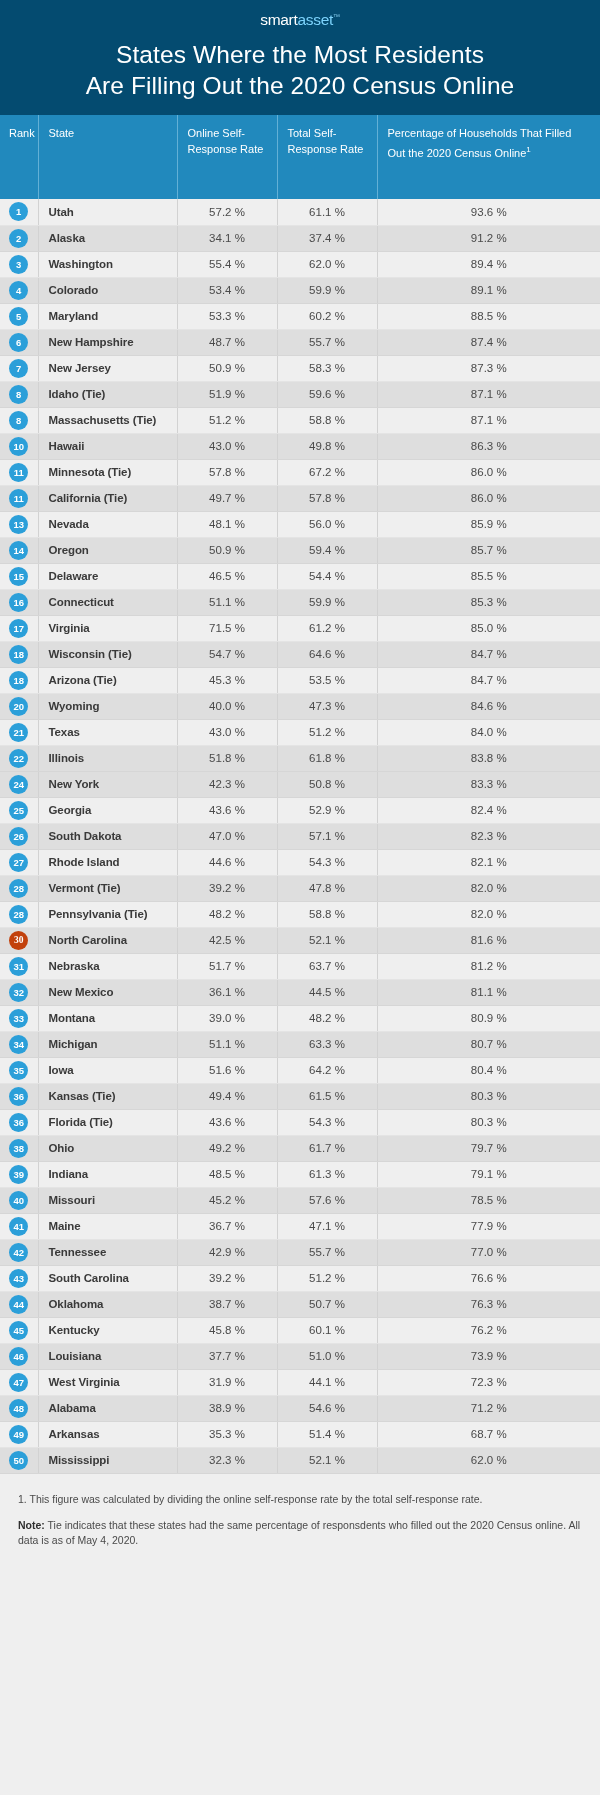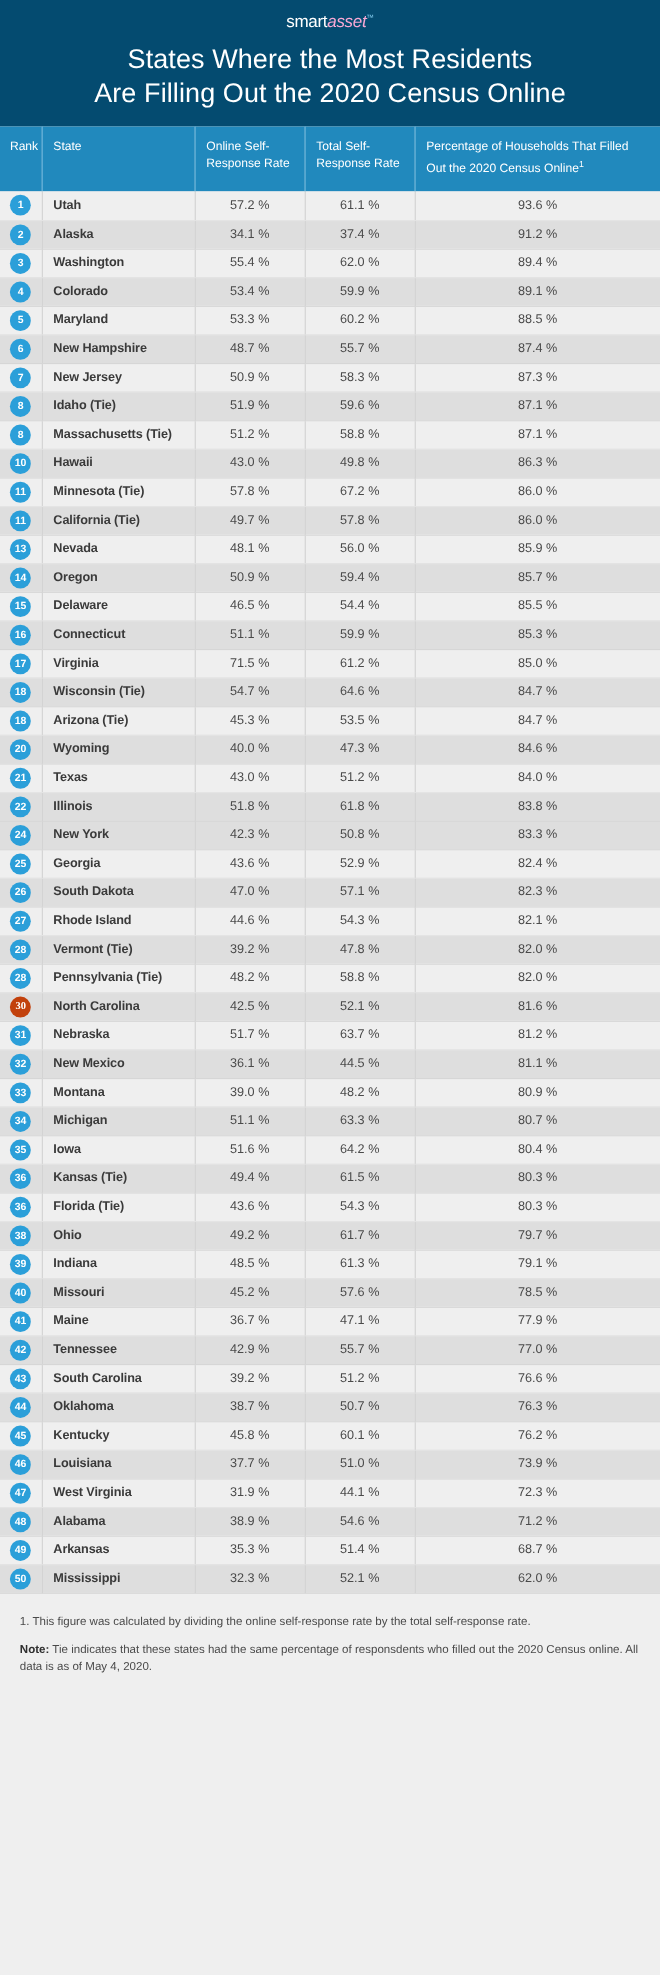--- a/index.html
+++ b/index.html
@@ -33,7 +33,7 @@
     display: block;
   }
   .logo .smart { color: #ffffff; }
-  .logo .asset { color: #f9a8d4; font-style: italic; }
+  .logo .asset { color: #7dd3fc; }
   .logo .tm {
     color: #7ec6e8;
     font-size: 7px;

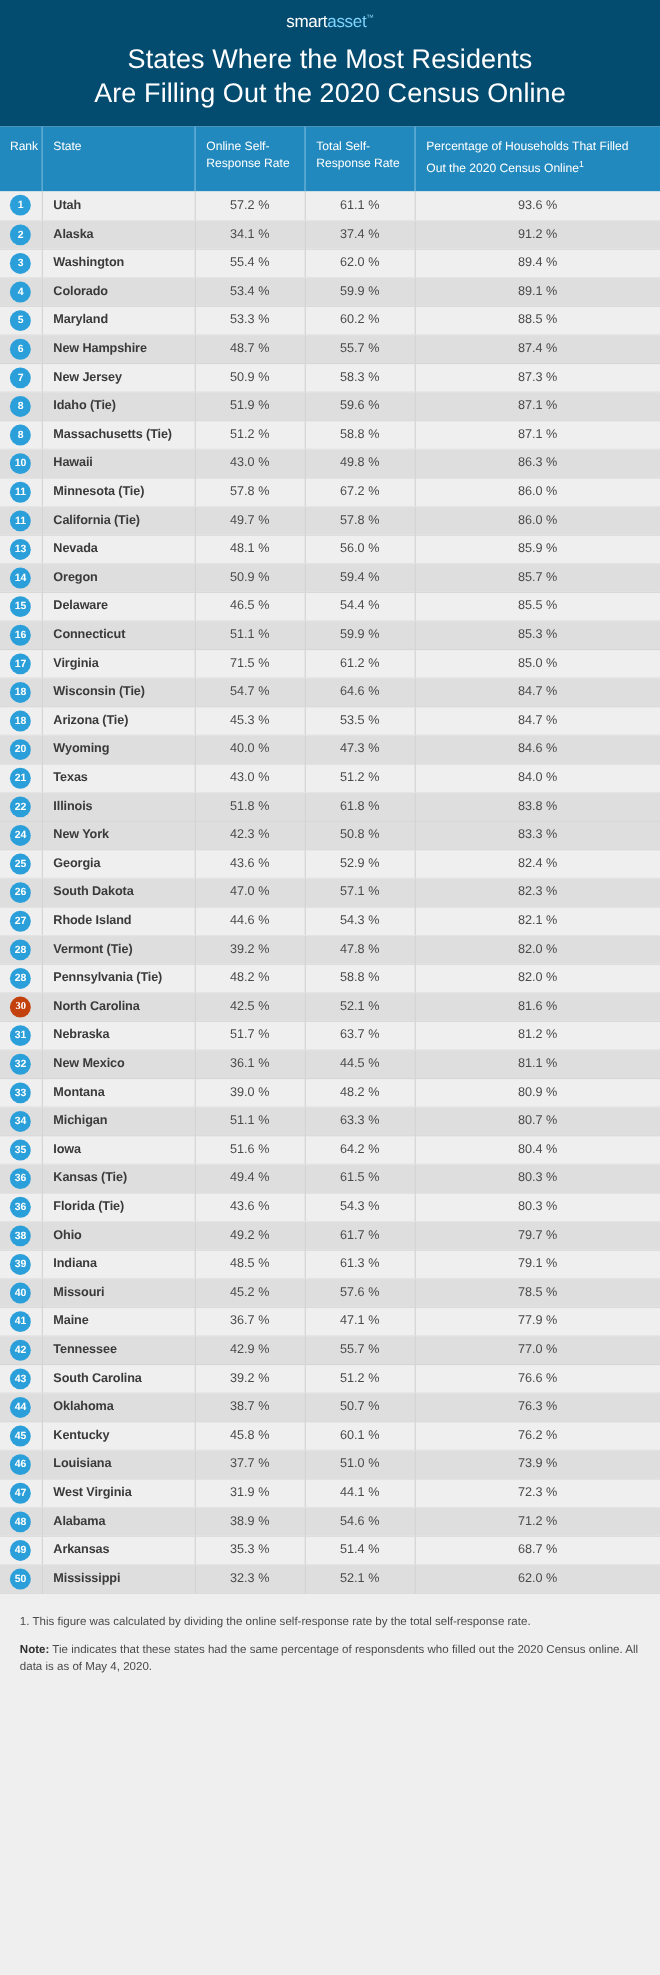--- a/index.html
+++ b/index.html
@@ -71,7 +71,7 @@
     vertical-align: top;
     padding: 11px 10px 12px 10px;
     border-right: 1px solid #63b0d6;
-    height: 59px;
+    height: 84px;
   }
   thead th.th-pct { border-right: none; }
   thead th.th-rank { padding-left: 9px; }

